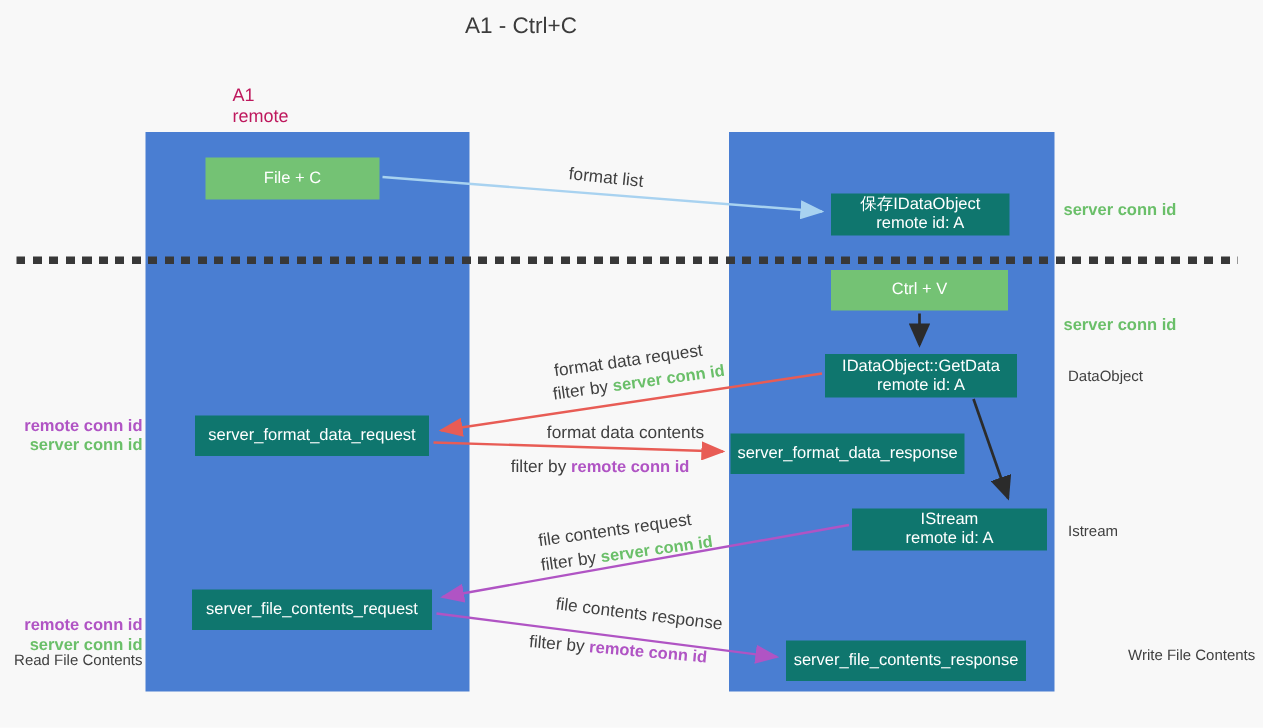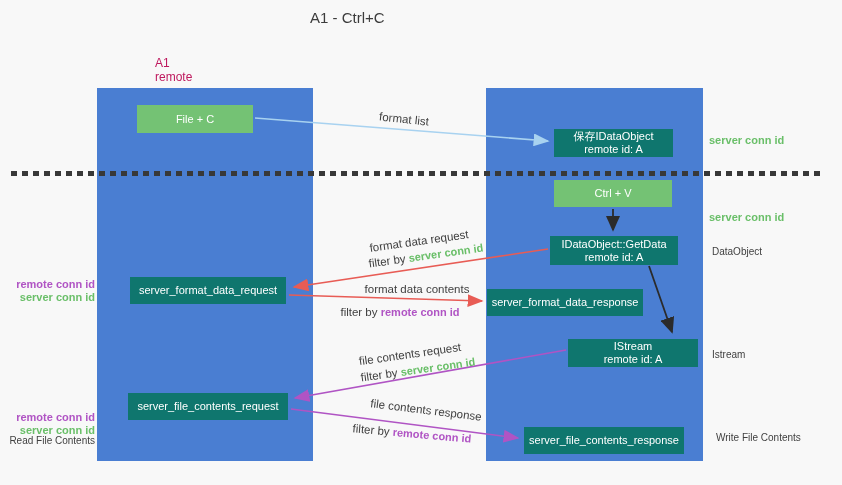--- a/index.html
+++ b/index.html
@@ -130,7 +130,7 @@
   <div class="abs conn-label txt-green" style="left:709px; top:211px;">server conn id</div>
   <div class="abs side-label" style="left:712px; top:246px;">DataObject</div>
   <div class="abs side-label" style="left:712px; top:349px;">Istream</div>
-  <div class="abs side-label" style="left:716px; top:432px;text-align:right;">Write File Contents</div>
+  <div class="abs side-label" style="left:752px; top:432px;text-align:right;">Write File Contents</div>
 
   <div class="abs right-align" style="left:5px; top:278px; width:90px;">
     <div class="conn-label txt-purple">remote conn id</div>

